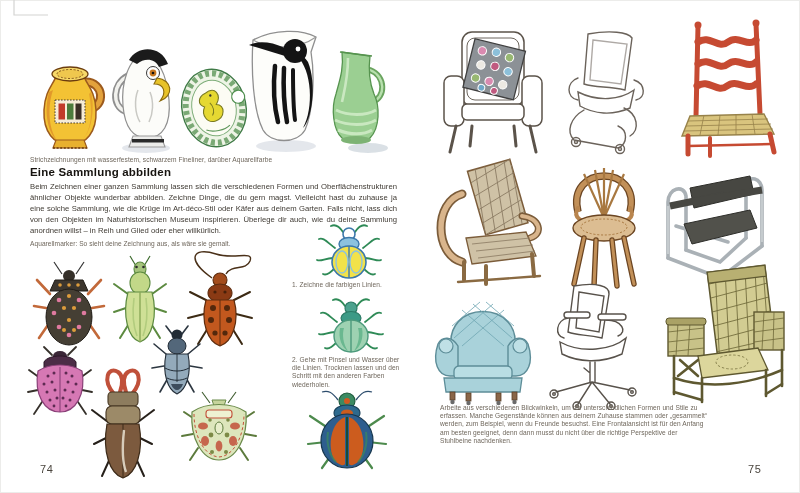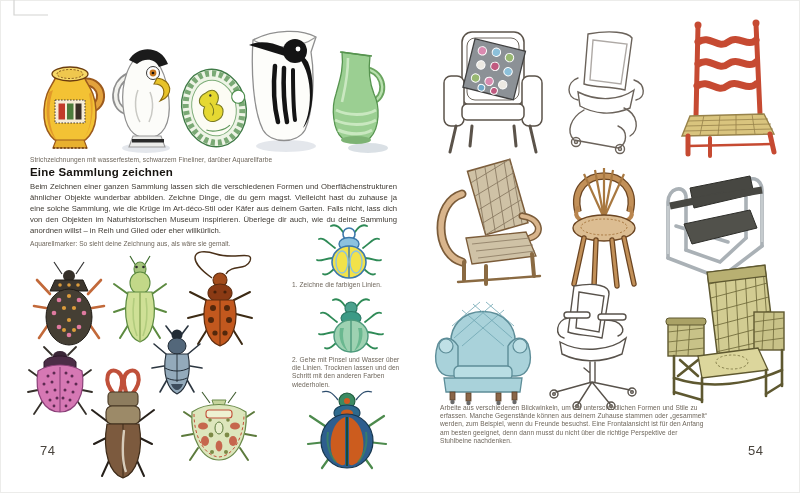--- a/index.html
+++ b/index.html
@@ -104,7 +104,7 @@
     </div>
 
     <div class="abs cap" style="left:30px;top:156px;width:330px">Strichzeichnungen mit wasserfestem, schwarzem Fineliner, darüber Aquarellfarbe</div>
-    <div class="abs heading" style="left:30px;top:166px;width:330px">Eine Sammlung zeichnen</div>
+    <div class="abs heading" style="left:30px;top:166px;width:330px">Eine Sammlung abbilden</div>
     <div class="abs bodytext" style="left:30px;top:181px;width:367px">Beim Zeichnen einer ganzen Sammlung lassen sich die verschiedenen Formen und Oberflächenstrukturen ähnlicher Objekte wunderbar abbilden. Zeichne Dinge, die du gern magst. Vielleicht hast du zuhause ja eine solche Sammlung, wie die Krüge im Art-déco-Stil oder Käfer aus deinem Garten. Falls nicht, lass dich von den Objekten im Naturhistorischen Museum inspirieren. Überlege dir auch, wie du deine Sammlung anordnen willst – in Reih und Glied oder eher willkürlich.</div>
     <div class="abs cap" style="left:30px;top:240px;width:330px">Aquarellmarker: So sieht deine Zeichnung aus, als wäre sie gemalt.</div>
 

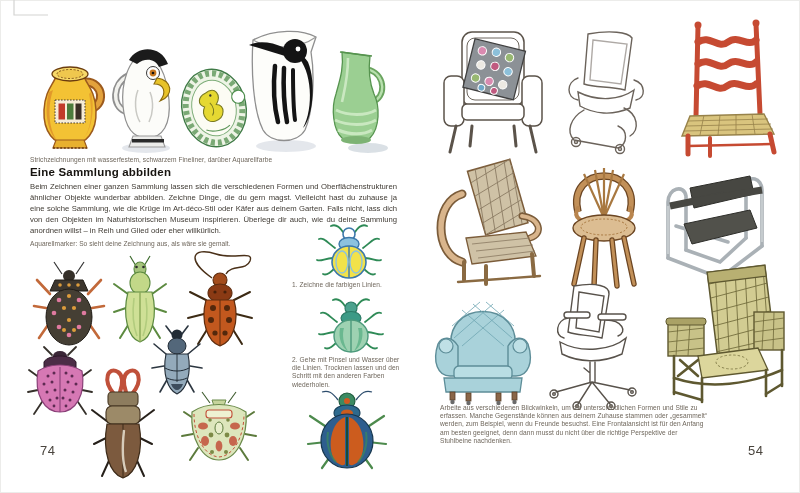--- a/index.html
+++ b/index.html
@@ -9,7 +9,7 @@
   .cap{font-size:6.6px;line-height:8.2px;color:#6f675c;letter-spacing:.05px;}
   .heading{font-size:11.5px;font-weight:bold;color:#16130f;letter-spacing:.2px;}
   .bodytext{font-size:7.7px;line-height:11px;color:#3f3a33;text-align:justify;}
-  .pagenum{font-size:13px;color:#4a453e;letter-spacing:.6px;}
+  .pagenum{font-size:11px;color:#4a453e;letter-spacing:.6px;margin-top:20px;}
   svg{display:block;width:100%;height:100%;}
 </style>
 </head>

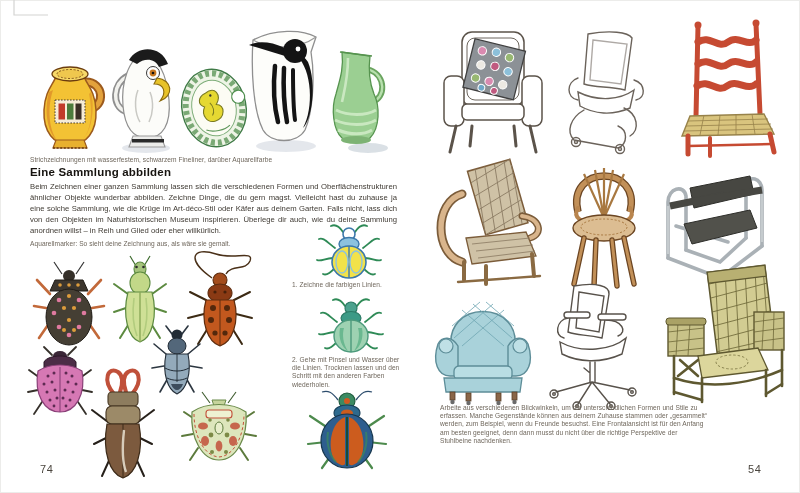--- a/index.html
+++ b/index.html
@@ -622,7 +622,7 @@
     </div>
 
     <div class="abs cap" style="left:40px;top:404px;width:270px">Arbeite aus verschiedenen Blickwinkeln, um die unterschiedlichen Formen und Stile zu erfassen. Manche Gegenstände können aus deinem Zuhause stammen oder „gesammelt“ werden, zum Beispiel, wenn du Freunde besuchst. Eine Frontalansicht ist für den Anfang am besten geeignet, denn dann musst du nicht über die richtige Perspektive der Stuhlbeine nachdenken.</div>
-    <div class="abs pagenum" style="left:348px;top:443px">54</div>
+    <div class="abs pagenum" style="left:348px;top:443px">75</div>
   </div>
 
 </div>

